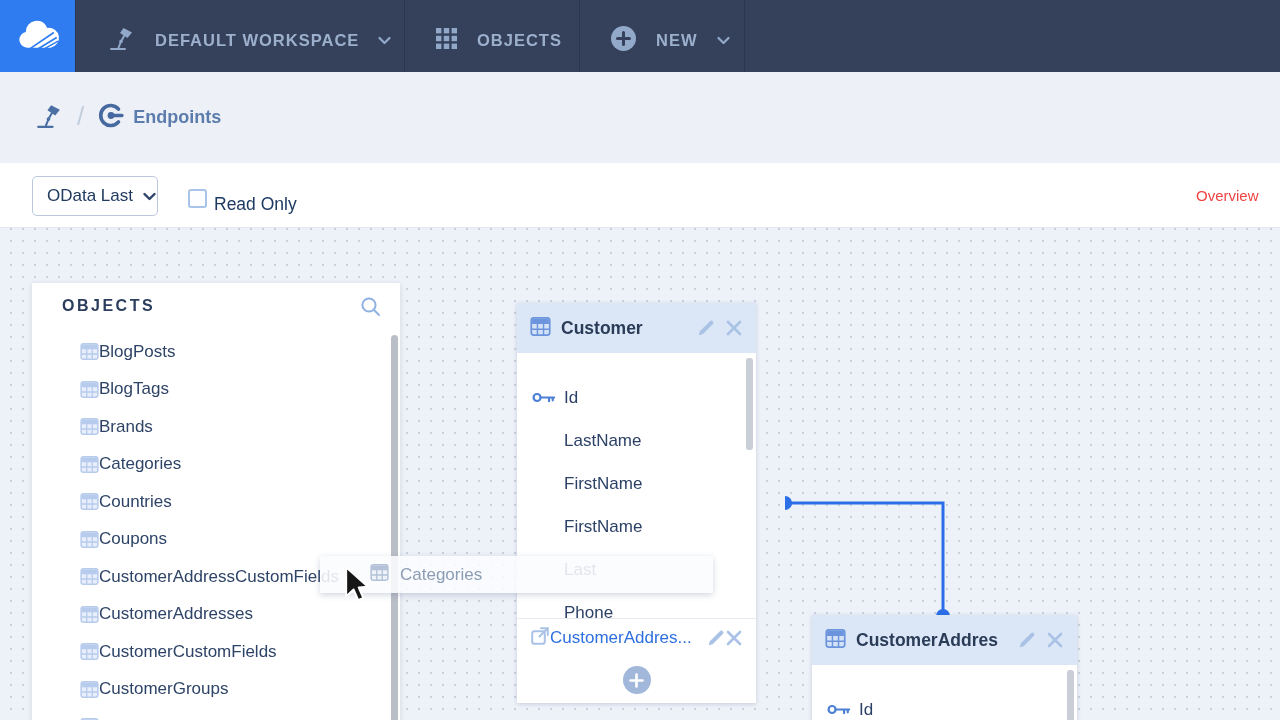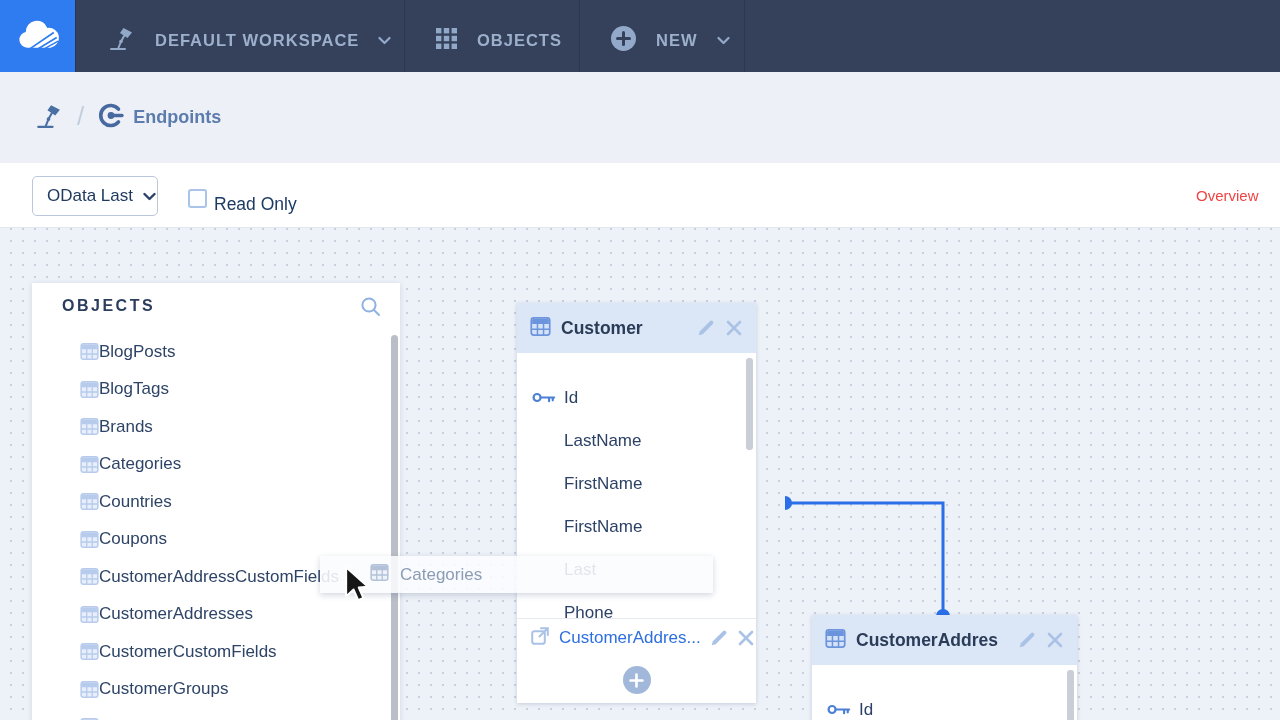--- a/index.html
+++ b/index.html
@@ -59,7 +59,7 @@
   .key-zone { width:32px; flex:0 0 32px; display:flex; align-items:center; }
   .field-name { font-size:17px; color:#2c4166; font-weight:500; }
   .card-scrollbar { position:absolute; right:3px; top:5px; width:7px; background:#c9ced7; border-radius:3px; cursor:pointer; }
-  .card-footer { height:39px; border-top:1px solid #e6eaf1; display:flex; align-items:center; padding:0 13px; gap:9px; }
+  .card-footer { height:39px; border-top:1px solid #e6eaf1; display:flex; align-items:center; padding:0 13px; }
   .rel-link { font-size:17px; color:#2e6fdf; font-weight:500; flex:1; white-space:nowrap; cursor:pointer; }
   .plus-row { height:46px; display:flex; align-items:center; justify-content:center; }
   .plus-btn { width:28px; height:28px; border-radius:50%; background:#a2b8da; display:flex; align-items:center; justify-content:center; cursor:pointer; }

